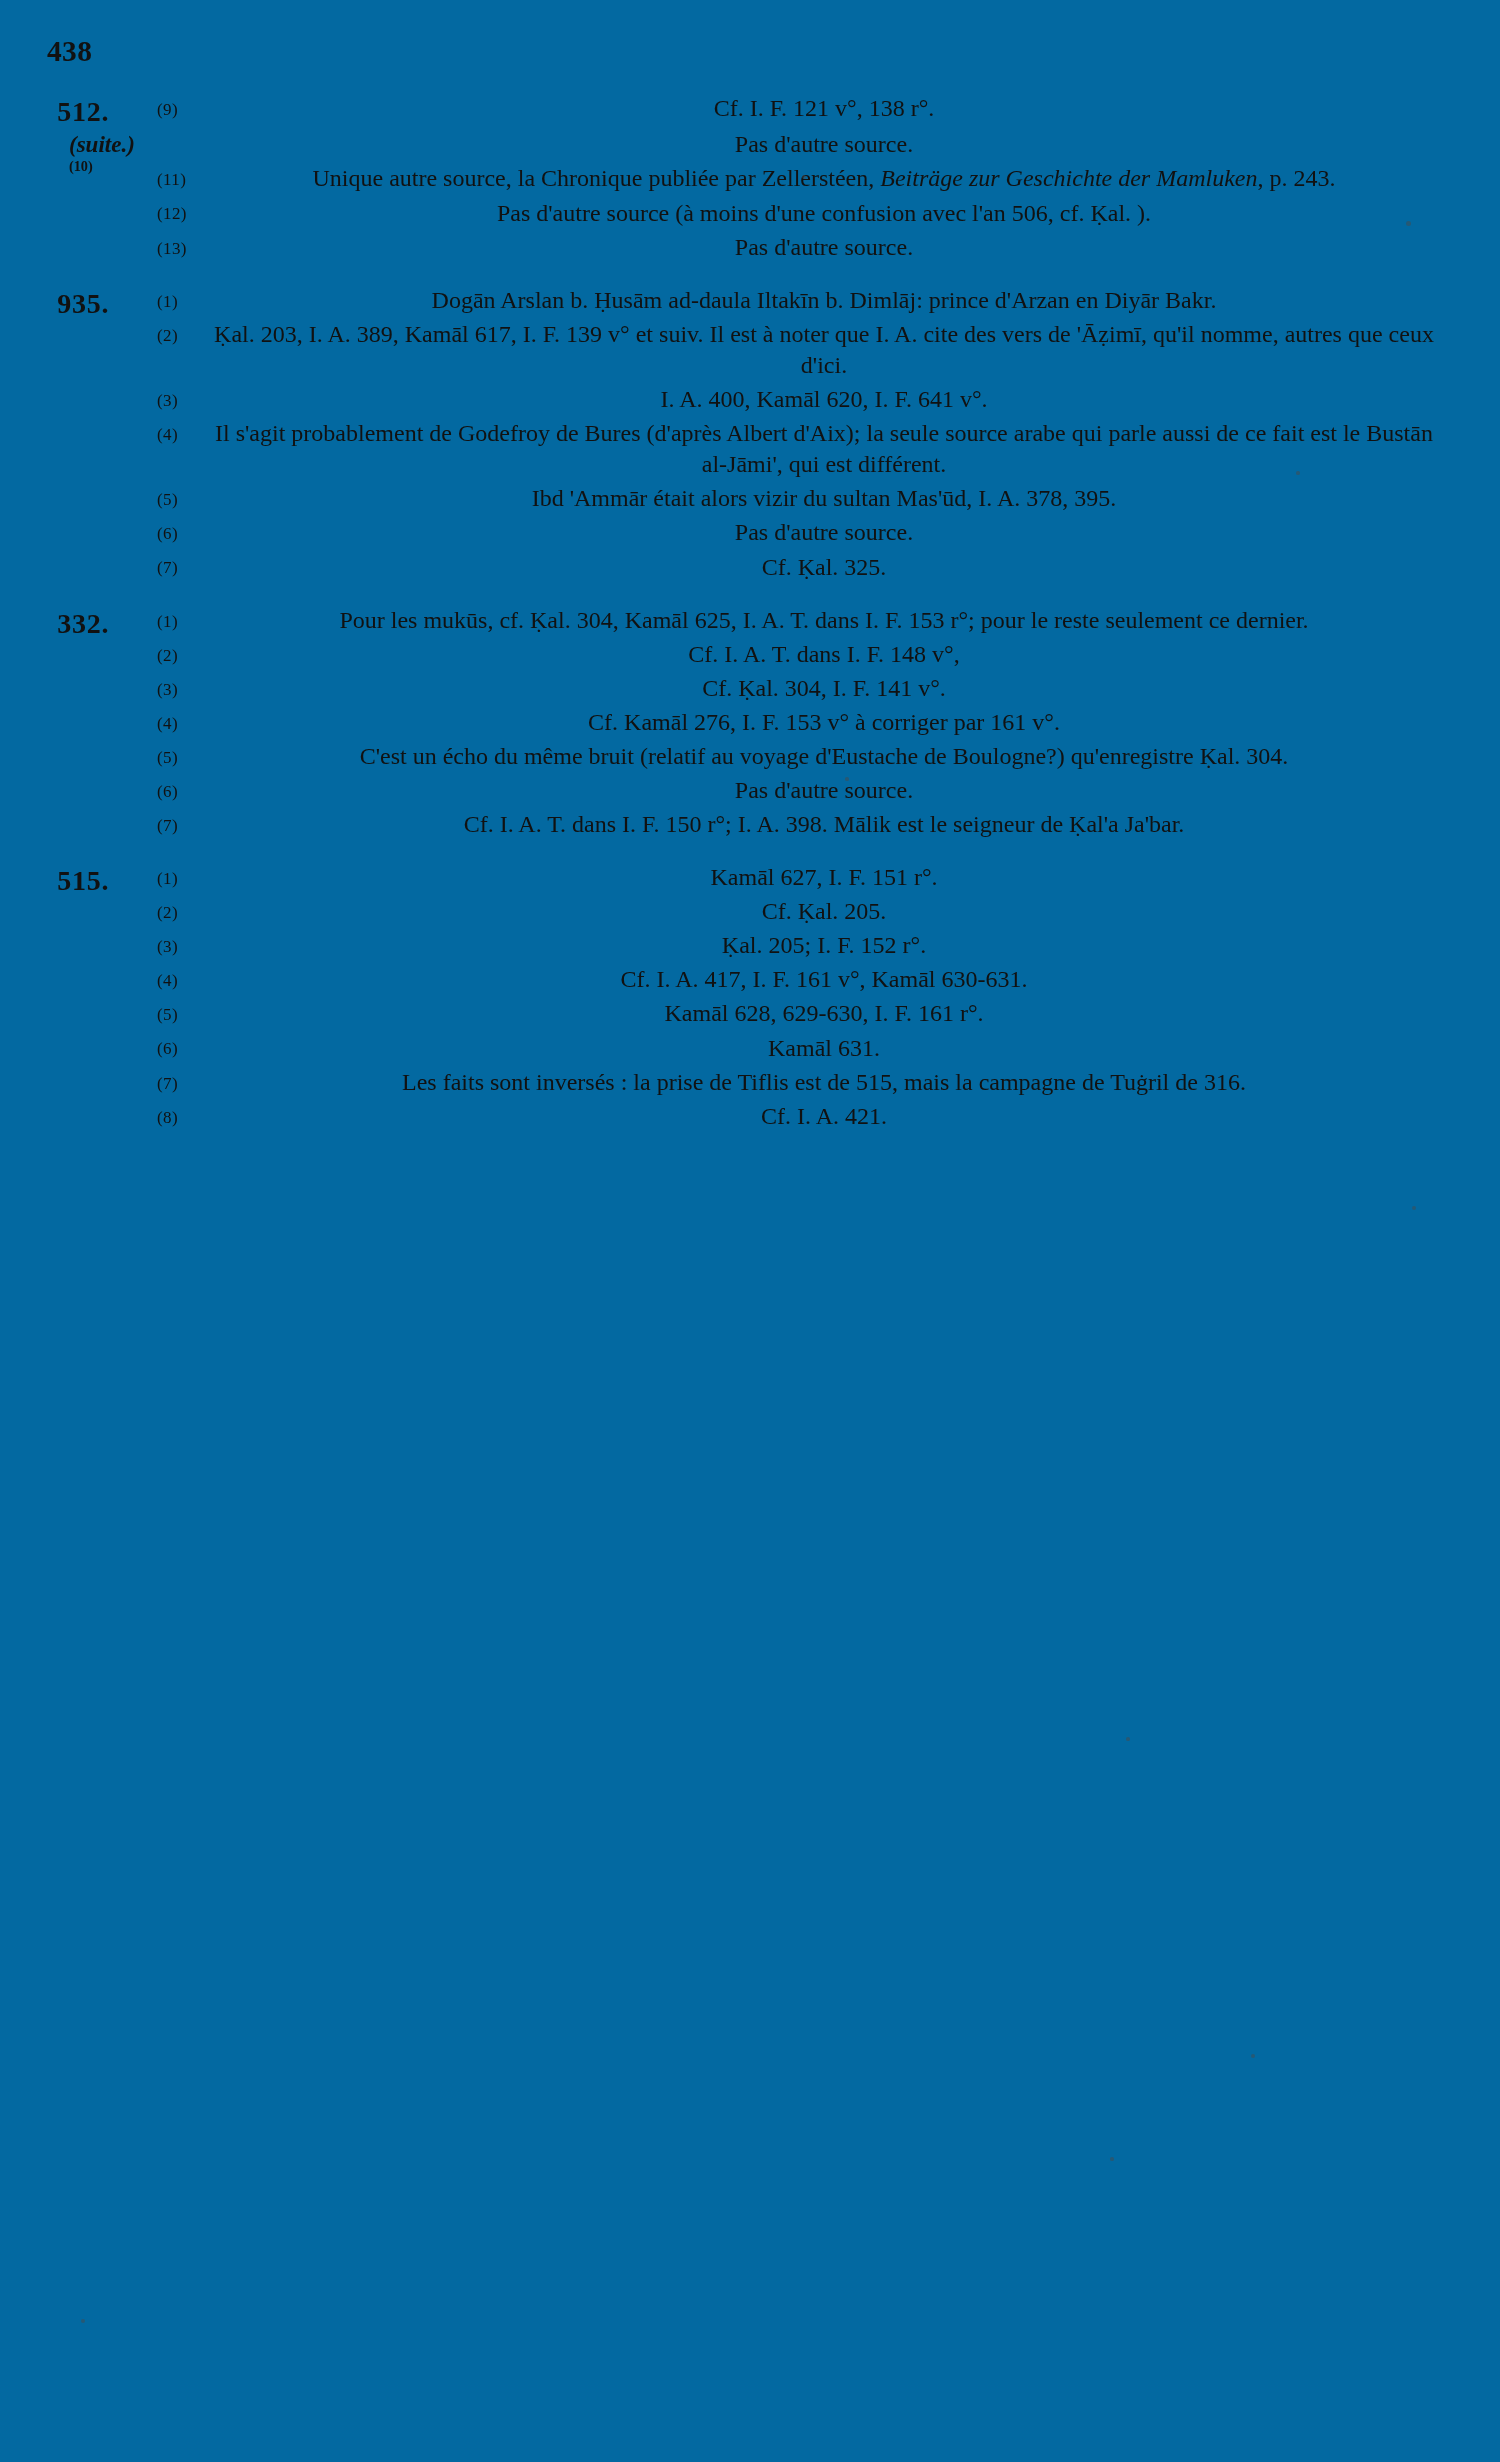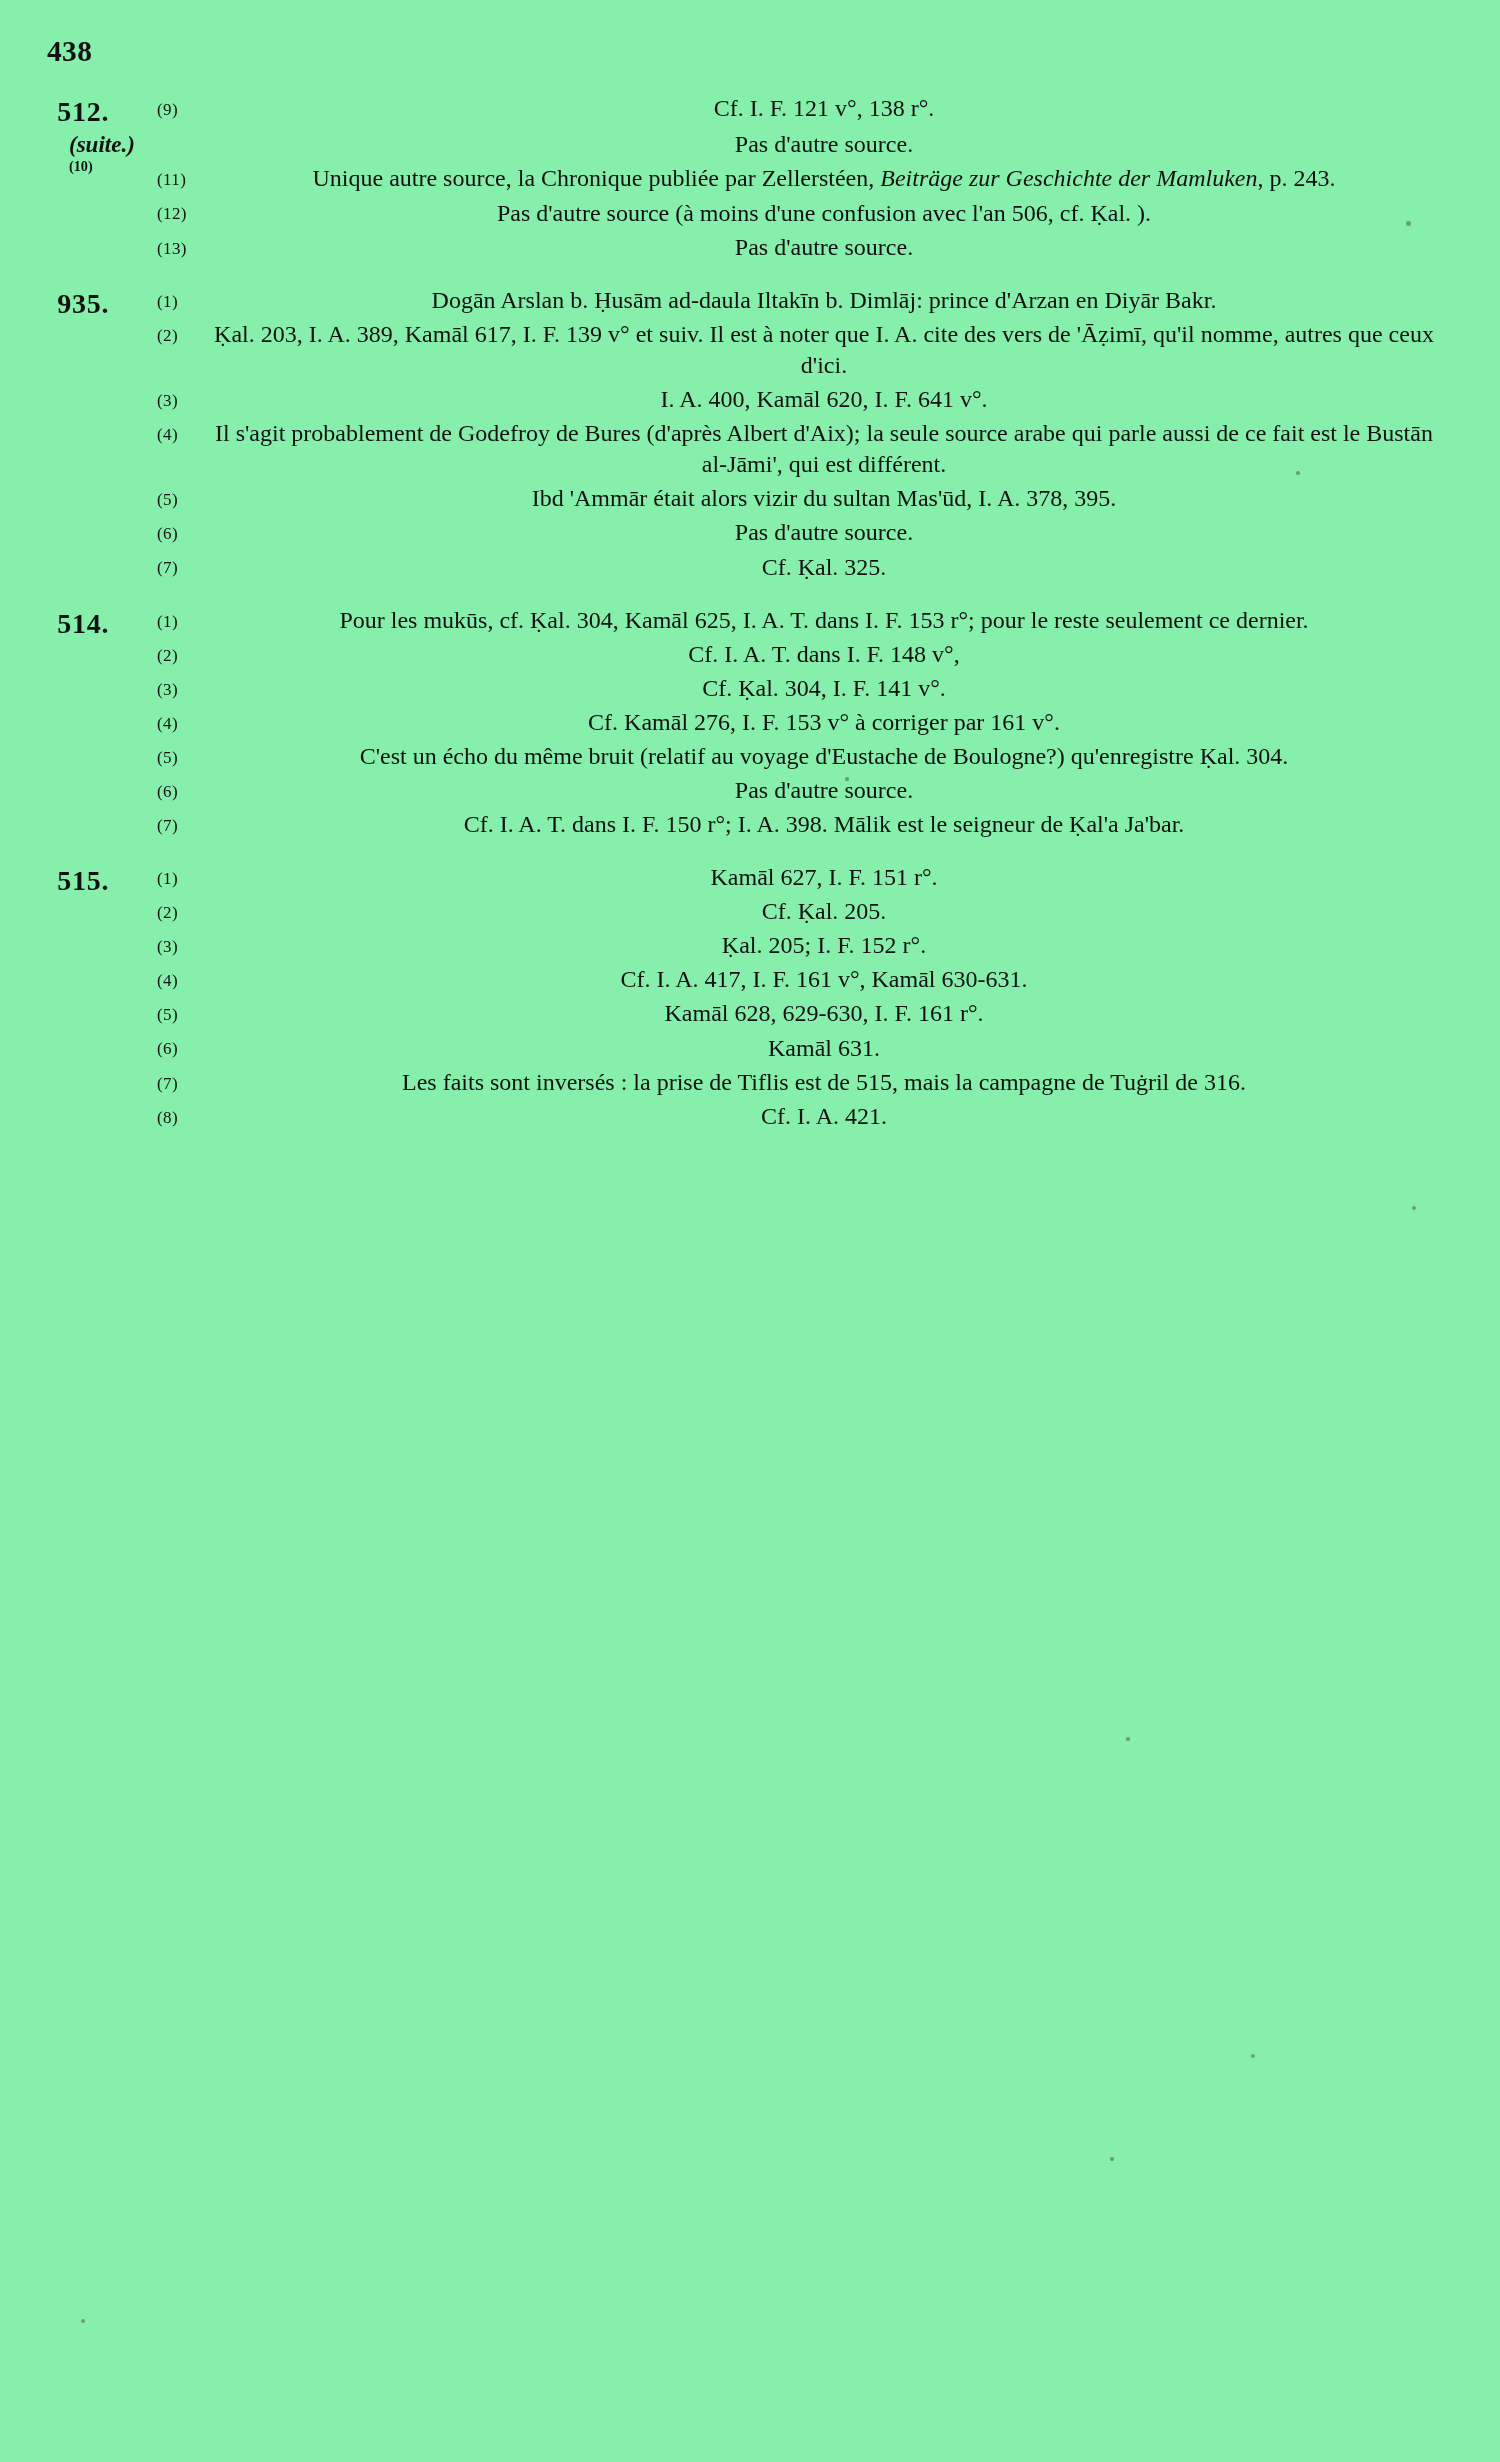--- a/index.html
+++ b/index.html
@@ -18,7 +18,7 @@
     height: 2462px;
     padding: 0;
     box-sizing: border-box;
-    background: #86efac;
+    background: #0369a1;
     overflow: hidden;
   }
   .inner {

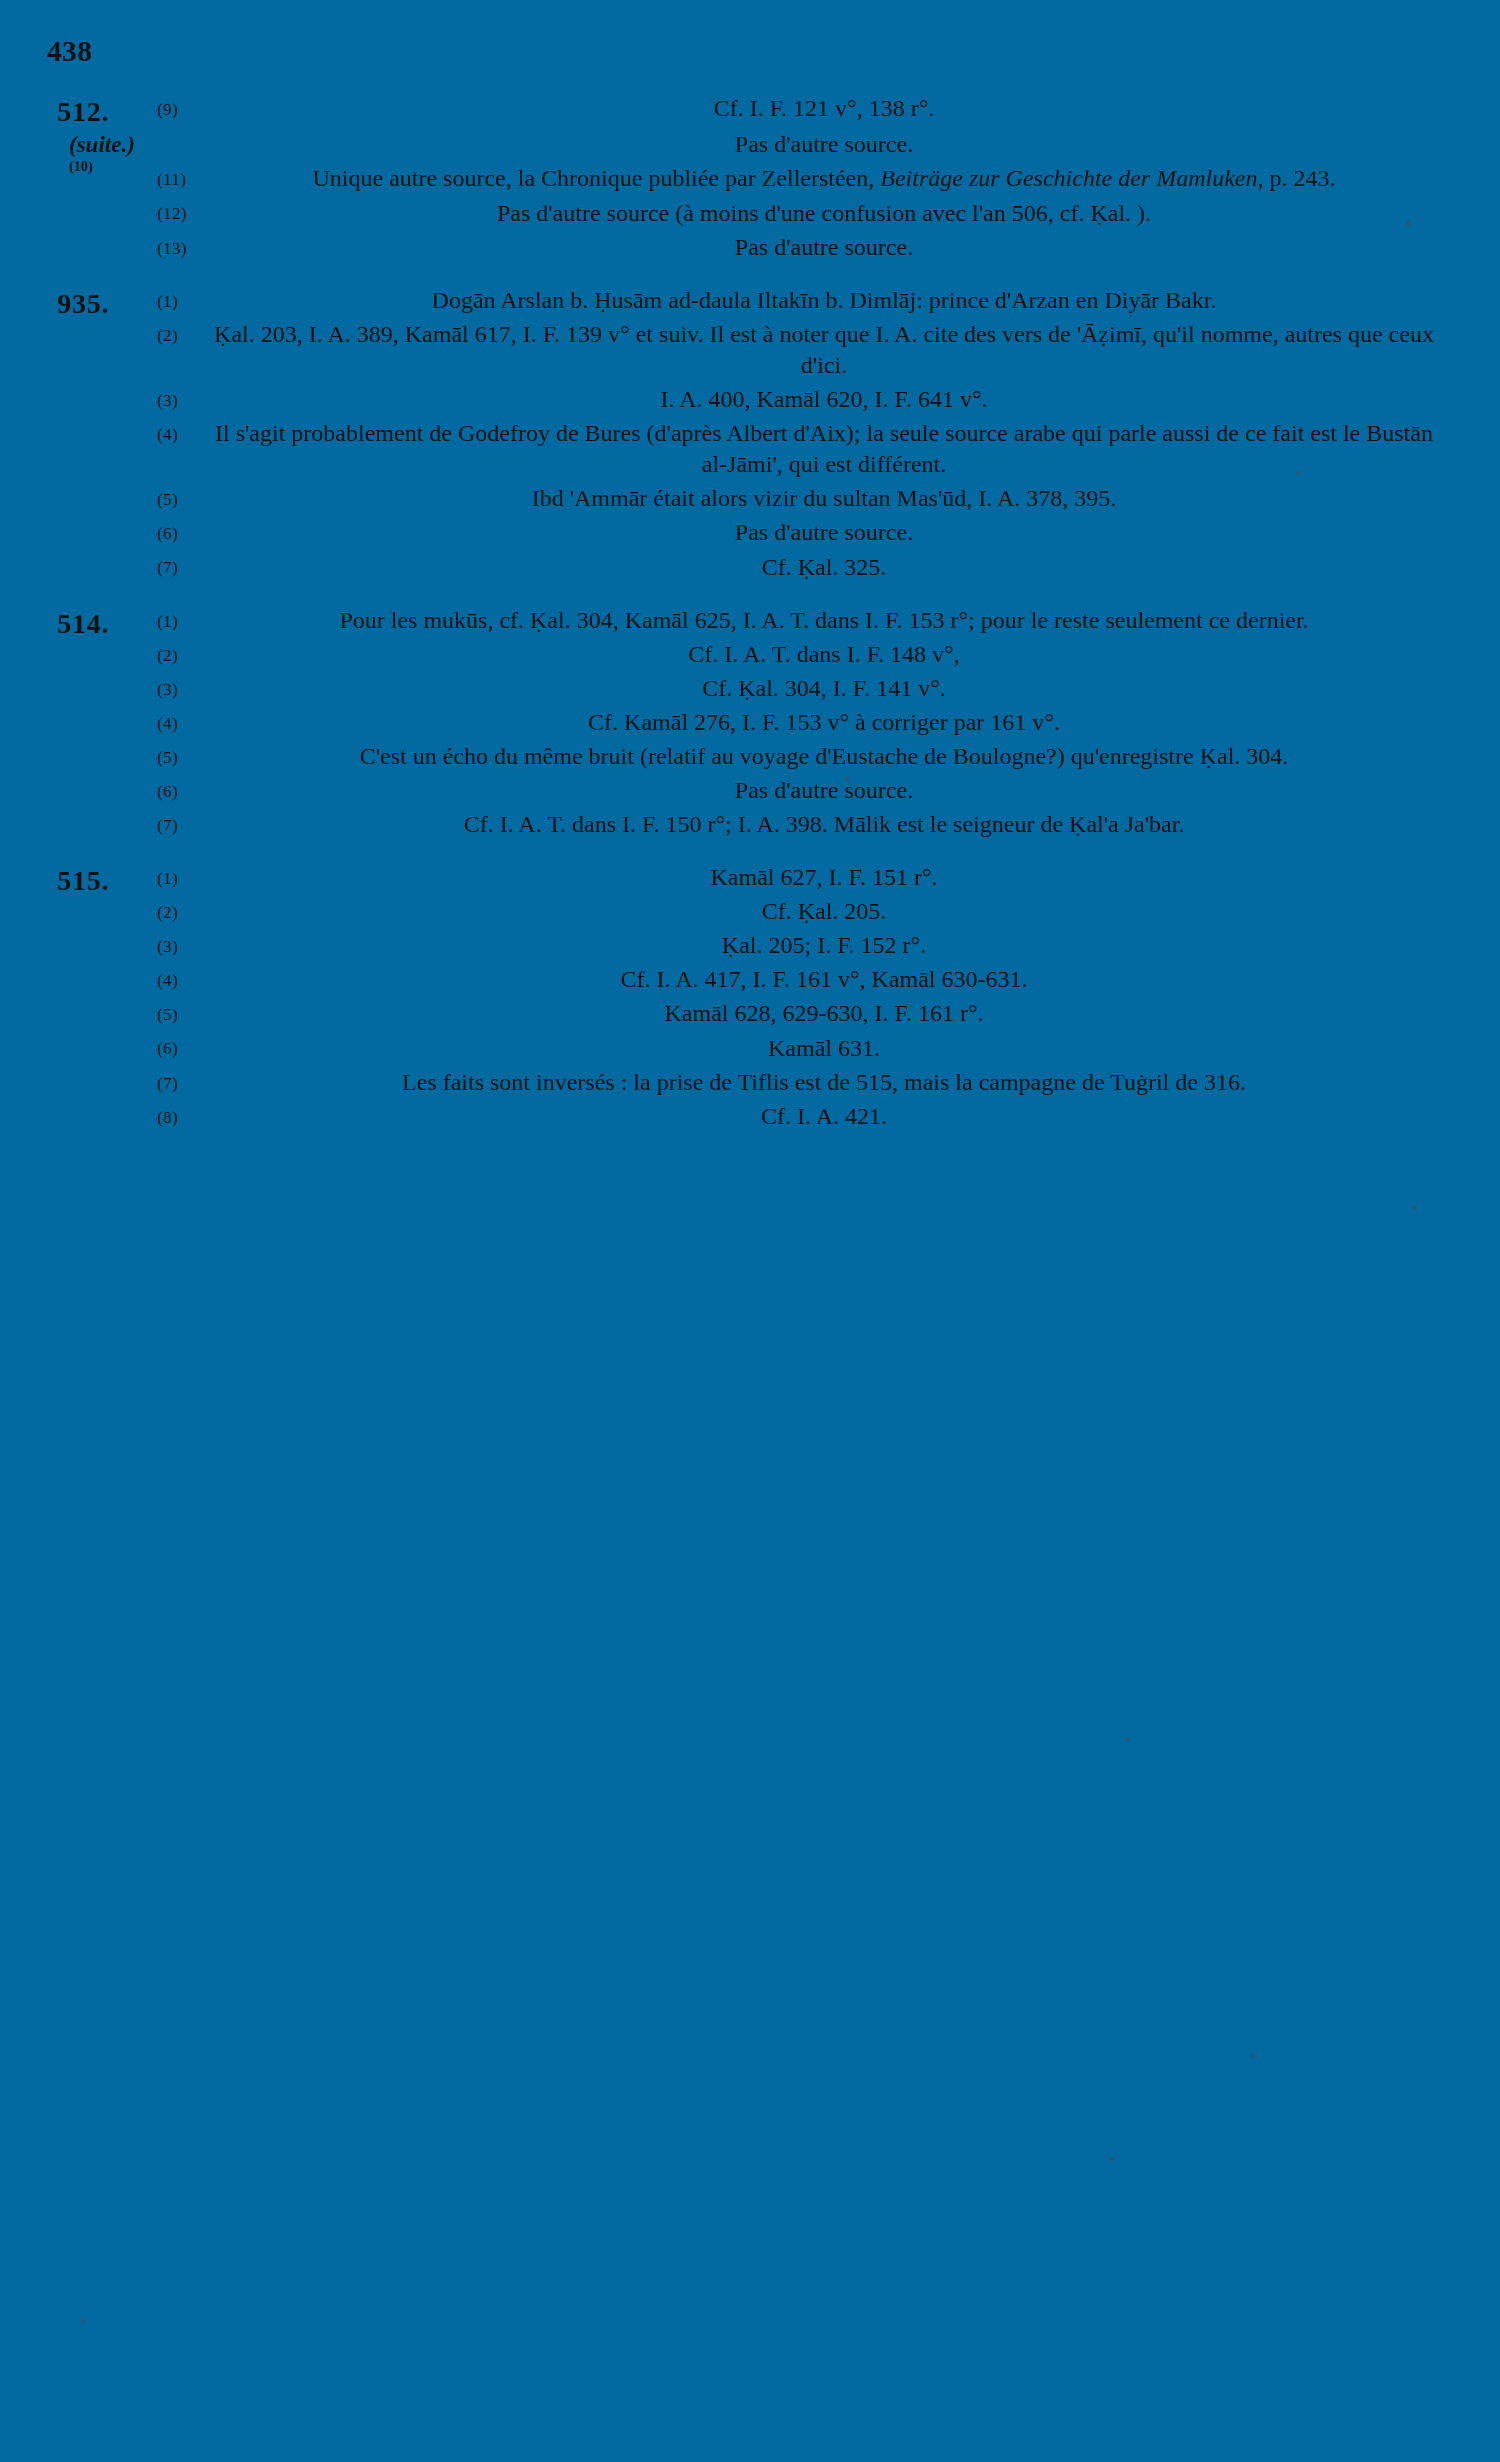--- a/index.html
+++ b/index.html
@@ -198,7 +198,7 @@
           </div>
         </div>
         <div class="note-group gap-before">
-          <div class="note-number">514.</div>
+          <div class="note-number">332.</div>
           <div class="notes">
             <div class="note">
               <div class="marker">(1)</div>

